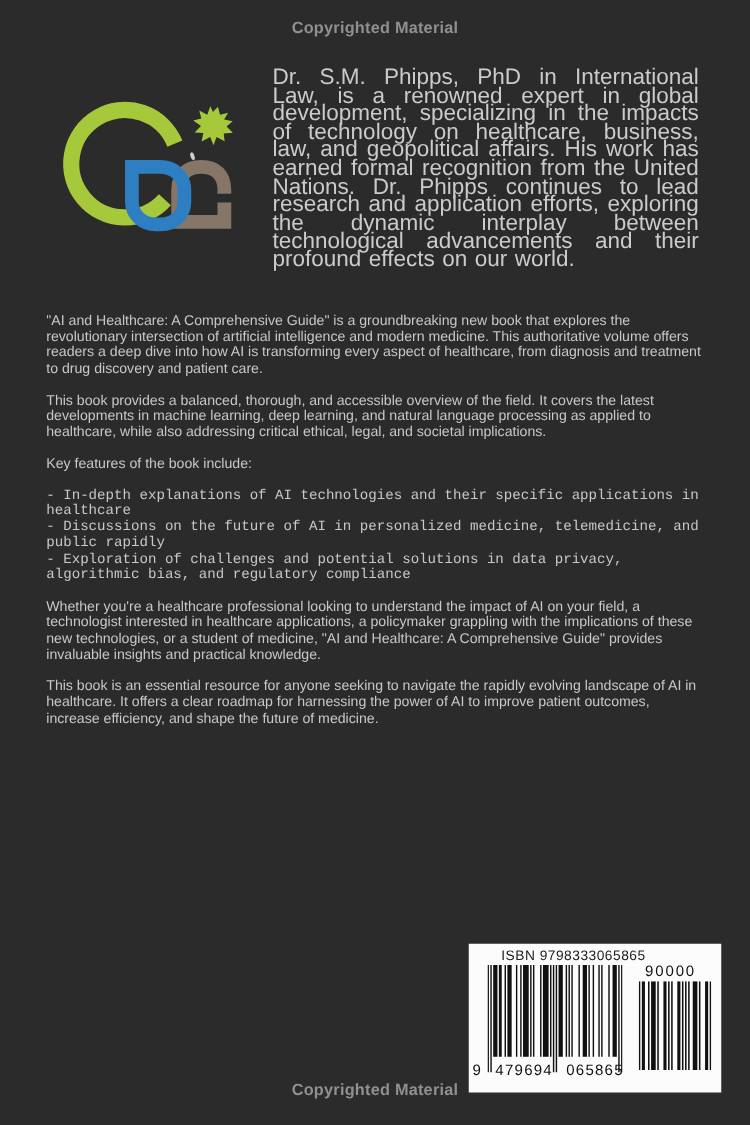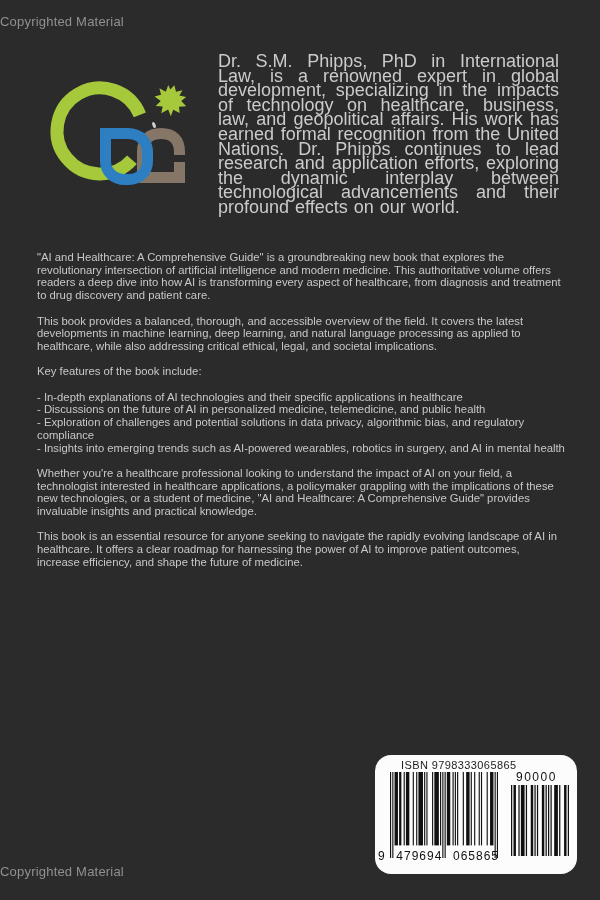--- a/index.html
+++ b/index.html
@@ -15,9 +15,10 @@
     position: absolute;
     left: 0;
     width: 100%;
+    text-align: center;
     color: #8f9092;
     font-size: 13px;
-    font-weight: 400;
+    font-weight: 700;
     letter-spacing: 0.2px;
   }
   .watermark.top { top: 14px; }

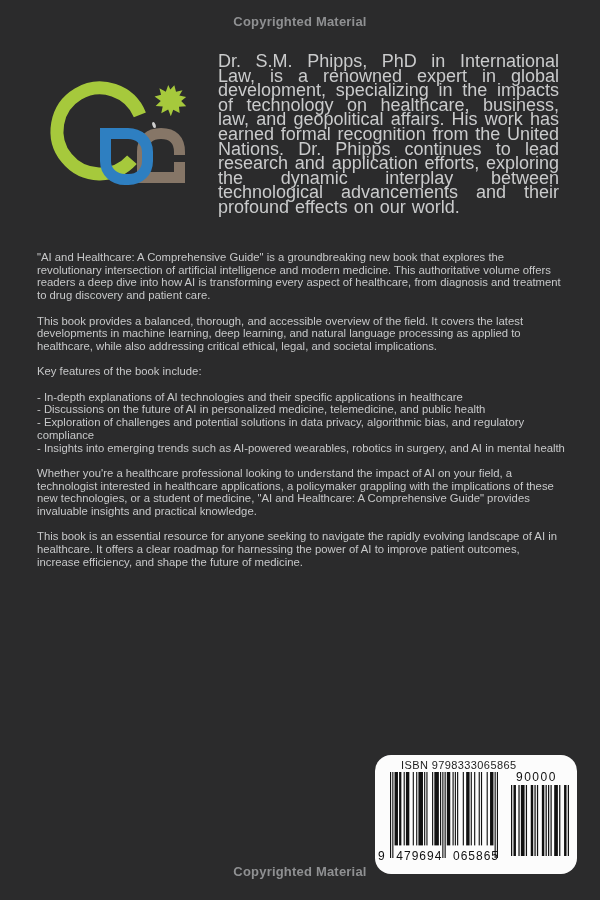--- a/index.html
+++ b/index.html
@@ -54,7 +54,7 @@
     line-height: 12.7px;
   }
   .description p { margin: 0 0 12.7px 0; }
-  .description .features { margin: 0 0 12.7px 0; }
+  .description .features { margin: 0 0 12.7px 0; font-family: Liberation Mono, monospace; }
   .description .features div { margin: 0; }
 
   .barcode-box {

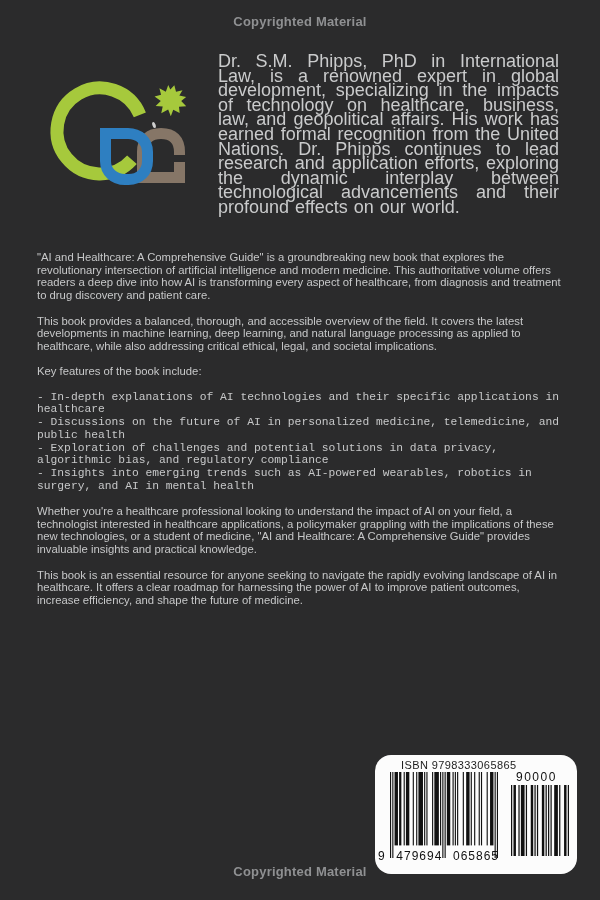--- a/index.html
+++ b/index.html
@@ -146,7 +146,7 @@
     <p>Key features of the book include:</p>
     <div class="features">
       <div>- In-depth explanations of AI technologies and their specific applications in healthcare</div>
-      <div>- Discussions on the future of AI in personalized medicine, telemedicine, and public health</div>
+      <div>- Discussions on the future of AI in personalized medicine, telemedicine, and public rapidly</div>
       <div>- Exploration of challenges and potential solutions in data privacy, algorithmic bias, and regulatory compliance</div>
       <div>- Insights into emerging trends such as AI-powered wearables, robotics in surgery, and AI in mental health</div>
     </div>

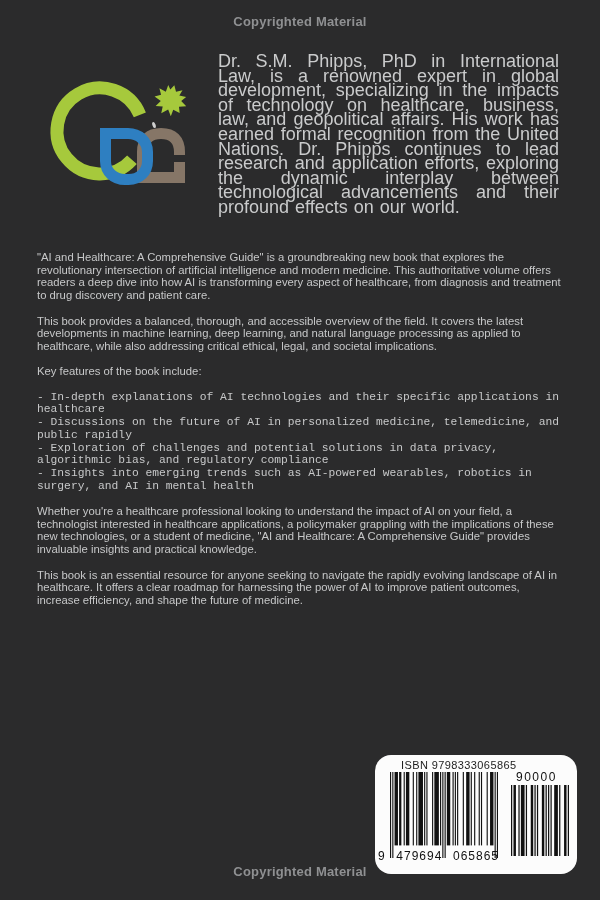--- a/index.html
+++ b/index.html
@@ -148,7 +148,6 @@
       <div>- In-depth explanations of AI technologies and their specific applications in healthcare</div>
       <div>- Discussions on the future of AI in personalized medicine, telemedicine, and public rapidly</div>
       <div>- Exploration of challenges and potential solutions in data privacy, algorithmic bias, and regulatory compliance</div>
-      <div>- Insights into emerging trends such as AI-powered wearables, robotics in surgery, and AI in mental health</div>
     </div>
     <p>Whether you're a healthcare professional looking to understand the impact of AI on your field, a technologist interested in healthcare applications, a policymaker grappling with the implications of these new technologies, or a student of medicine, "AI and Healthcare: A Comprehensive Guide" provides invaluable insights and practical knowledge.</p>
     <p>This book is an essential resource for anyone seeking to navigate the rapidly evolving landscape of AI in healthcare. It offers a clear roadmap for harnessing the power of AI to improve patient outcomes, increase efficiency, and shape the future of medicine.</p>

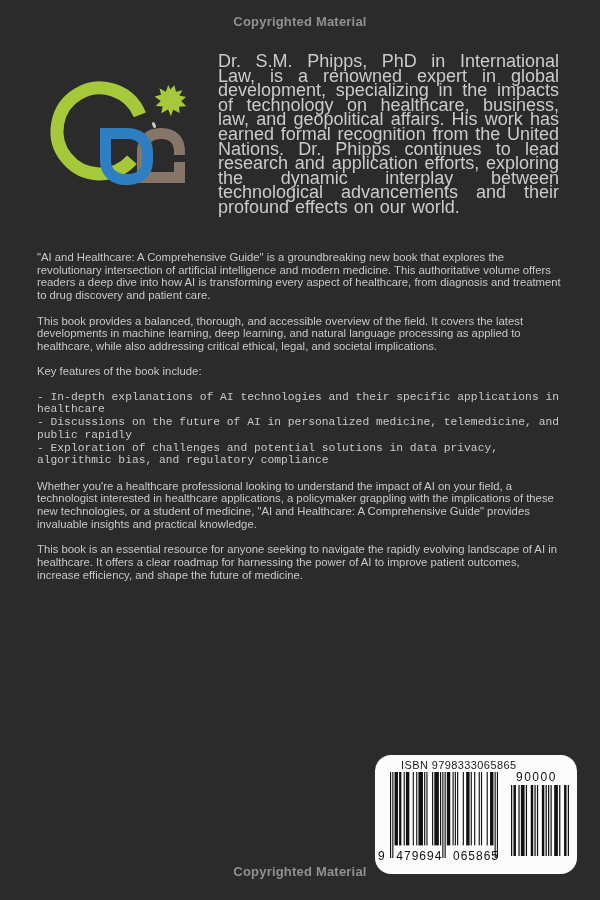--- a/index.html
+++ b/index.html
@@ -64,7 +64,6 @@
     width: 202px;
     height: 119px;
     background: #fcfcfc;
-    border-radius: 16px;
   }
   .isbn-label {
     position: absolute;

